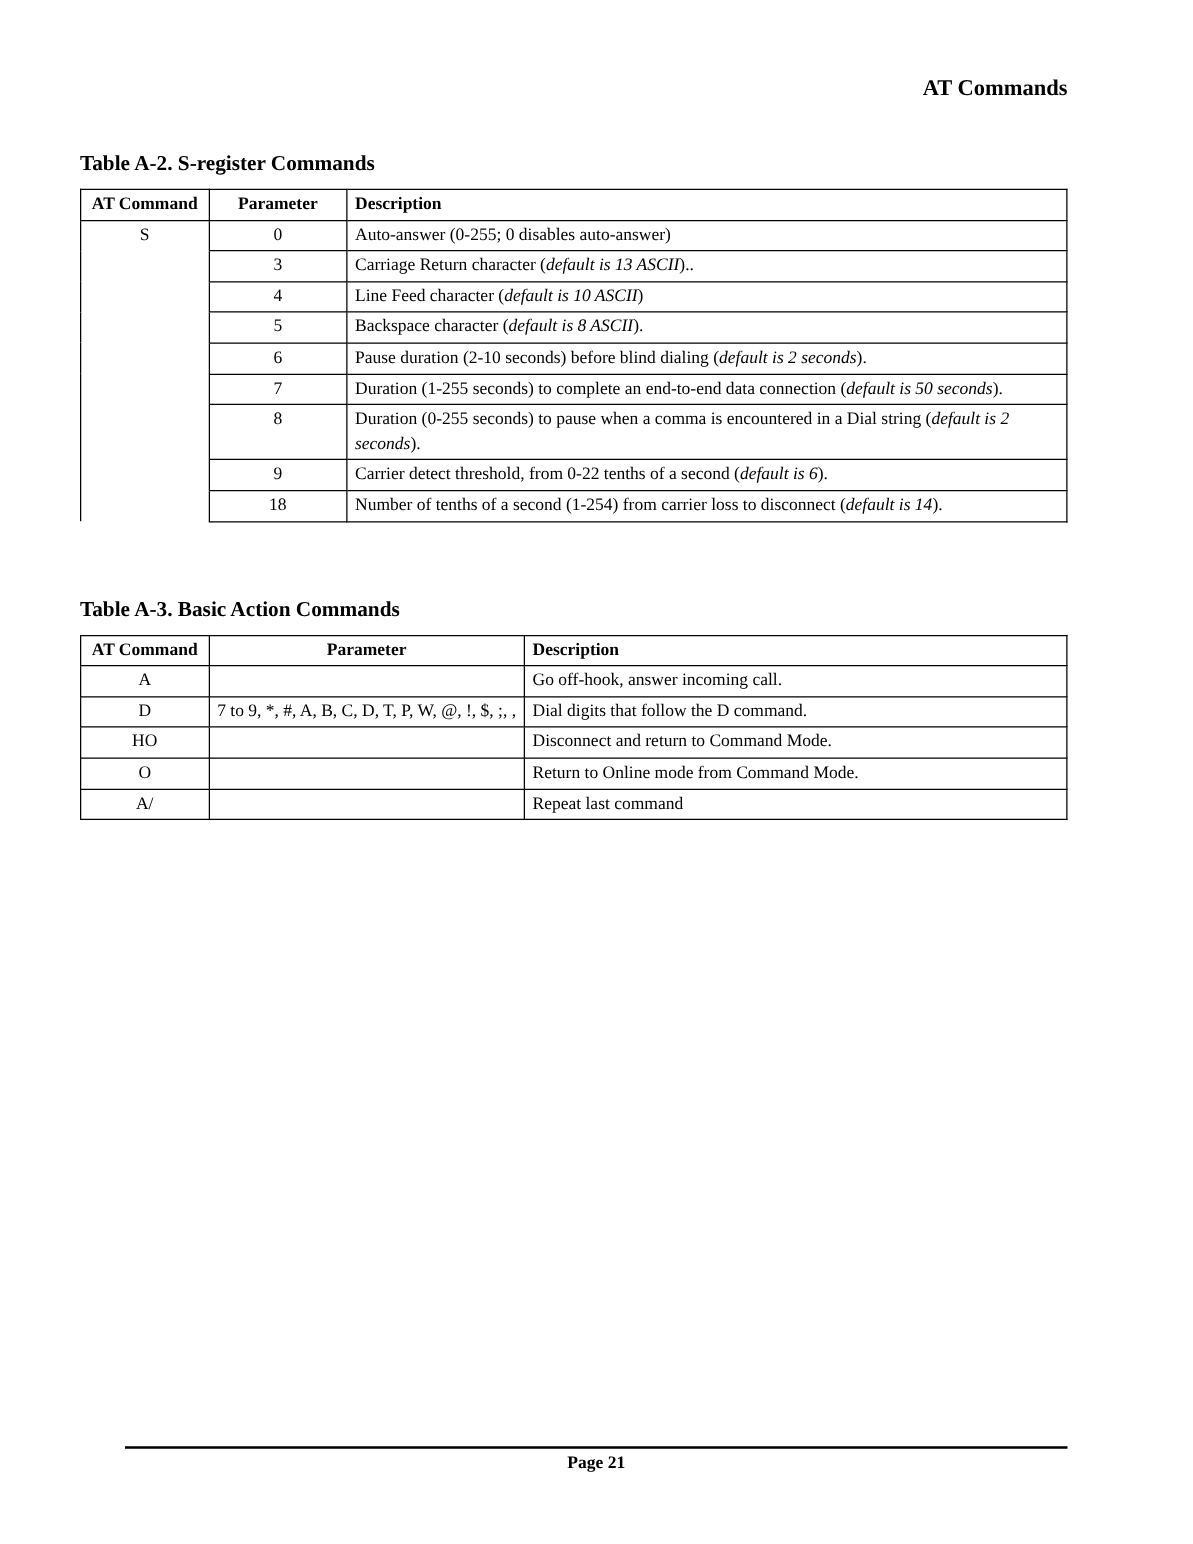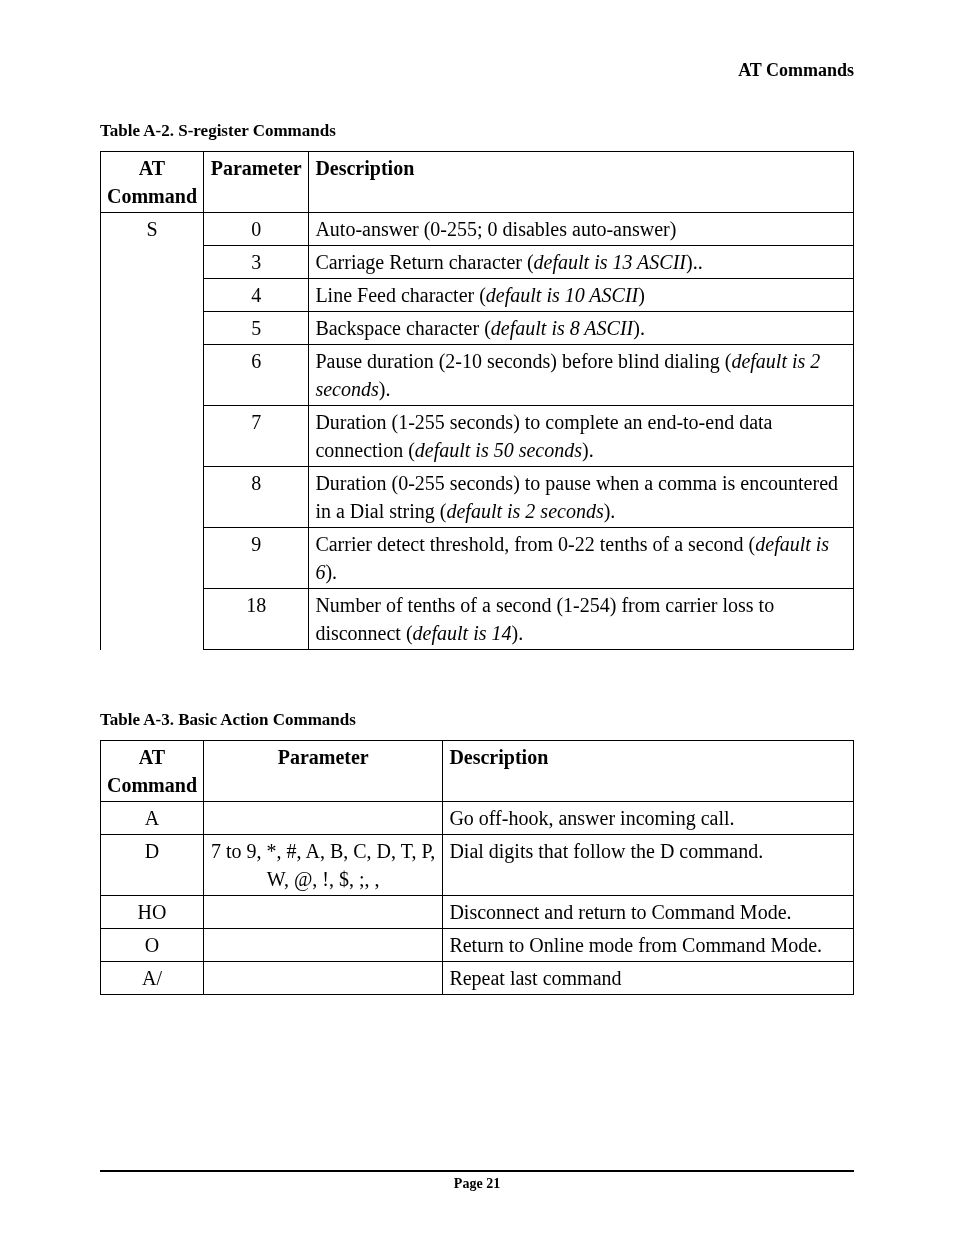--- a/index.html
+++ b/index.html
@@ -15,7 +15,7 @@
     box-sizing: border-box;
   }
   .page {
-    padding: 60px 100px 0 100px;
+    padding: 60px 100px 0 64px;
     box-sizing: border-box;
   }
   .header {

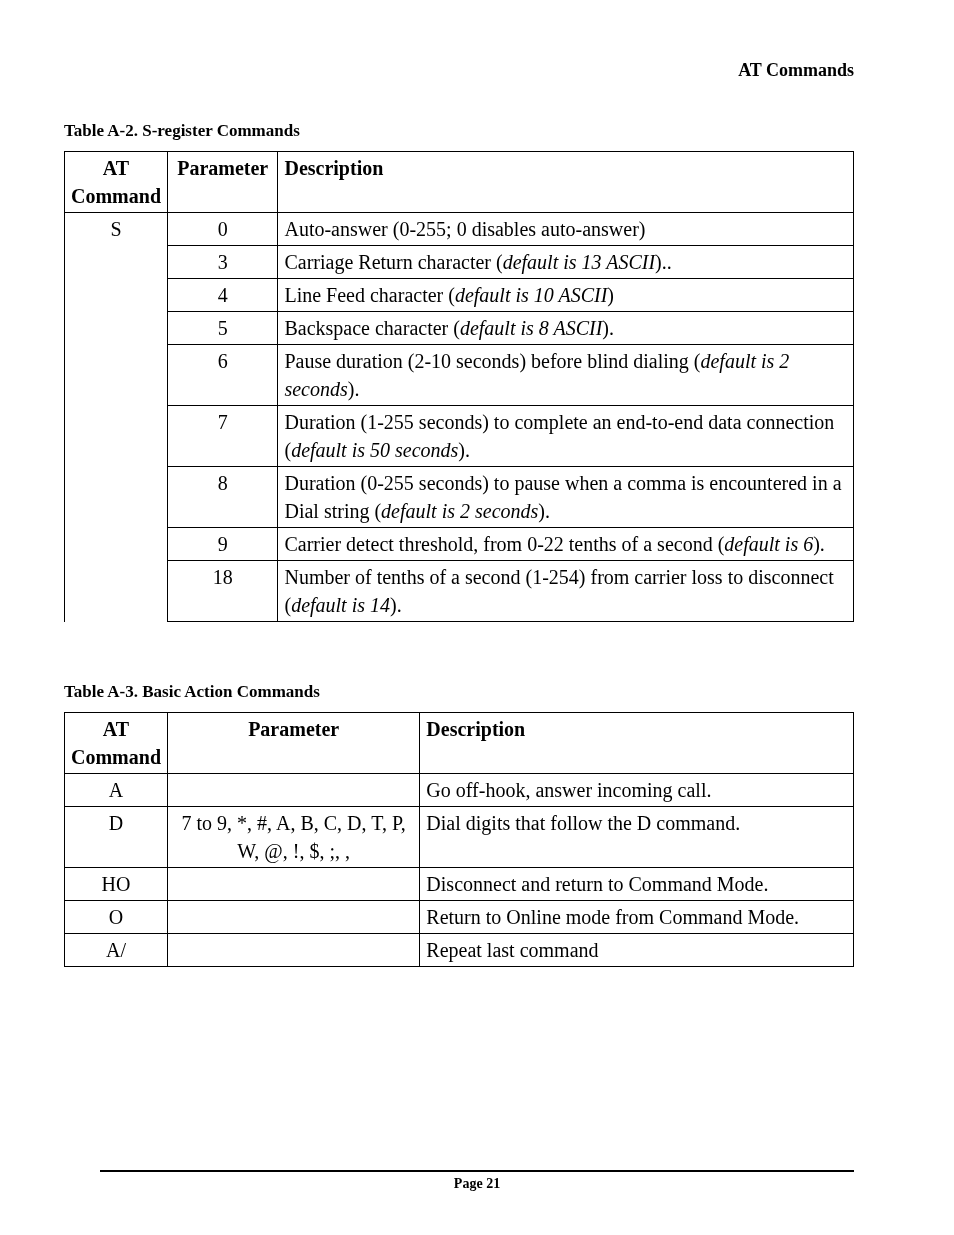--- a/index.html
+++ b/index.html
@@ -39,7 +39,7 @@
     border: 1px solid #000;
     padding: 2px 6px;
     vertical-align: top;
-    font-size: 20px;
+    font-size: 14px;
     line-height: 1.4;
   }
   th {

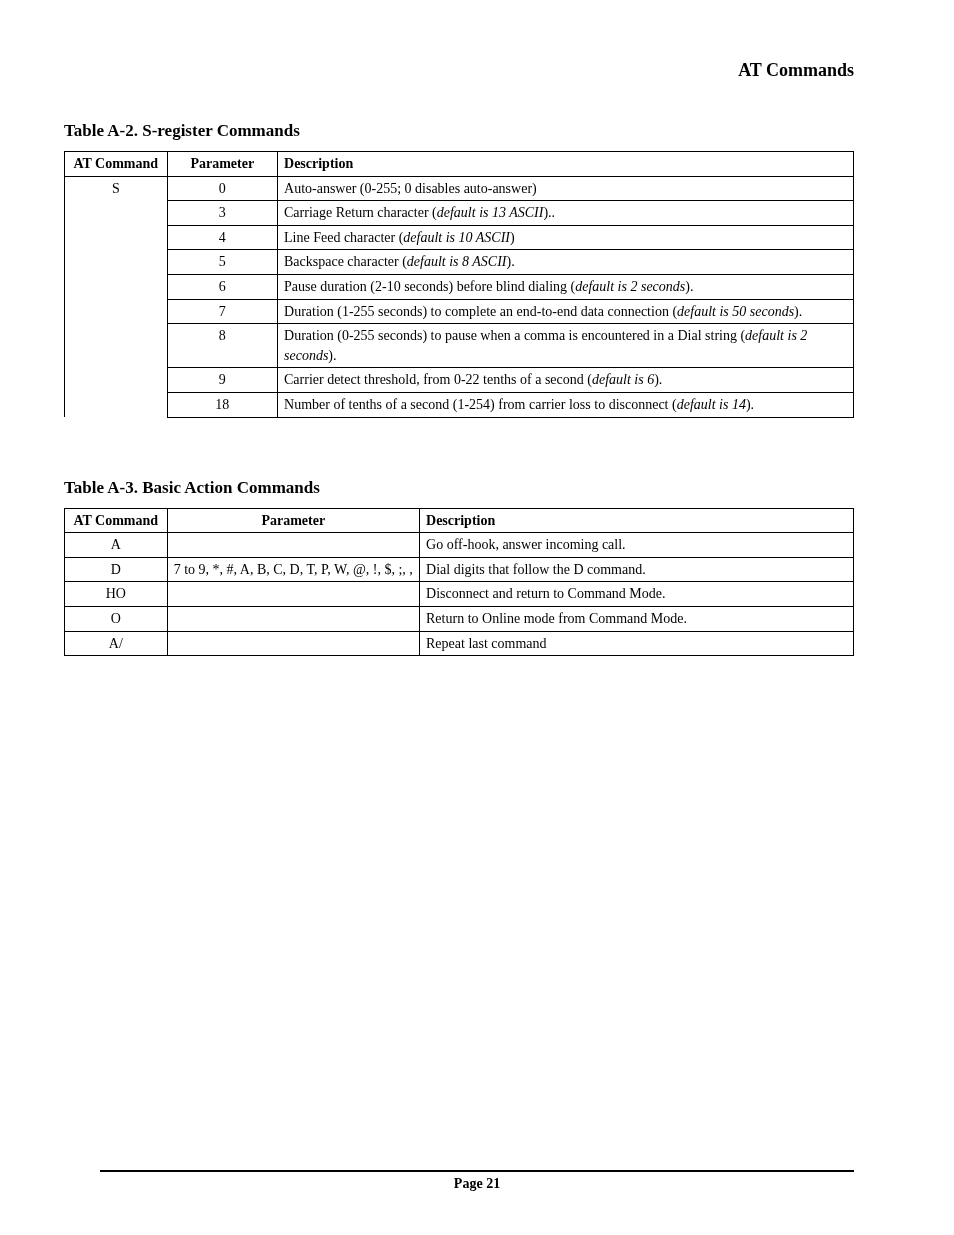--- a/index.html
+++ b/index.html
@@ -56,7 +56,7 @@
   .italic { font-style: italic; margin-top: 25px; }
   .footer {
     position: absolute;
-    bottom: 43px;
+    bottom: 56px;
     left: 100px;
     right: 100px;
     text-align: center;

